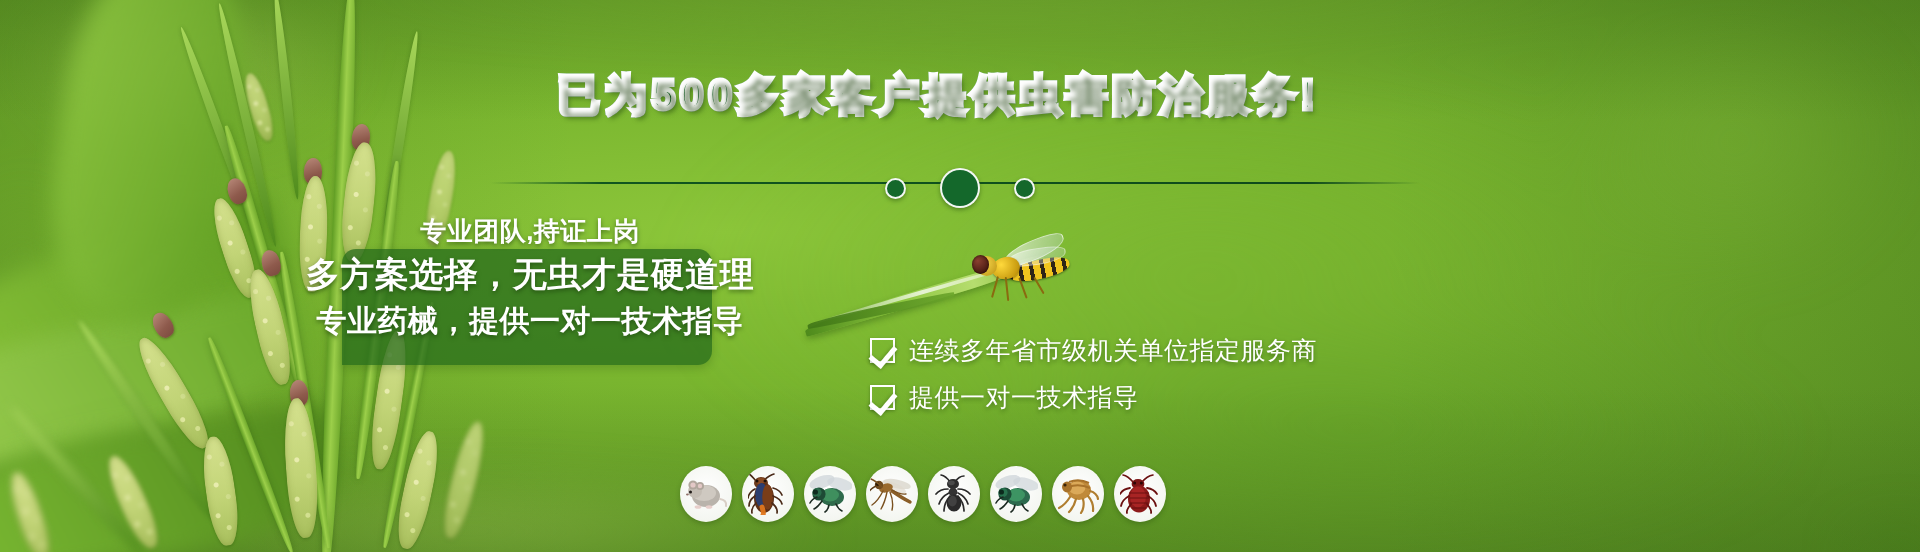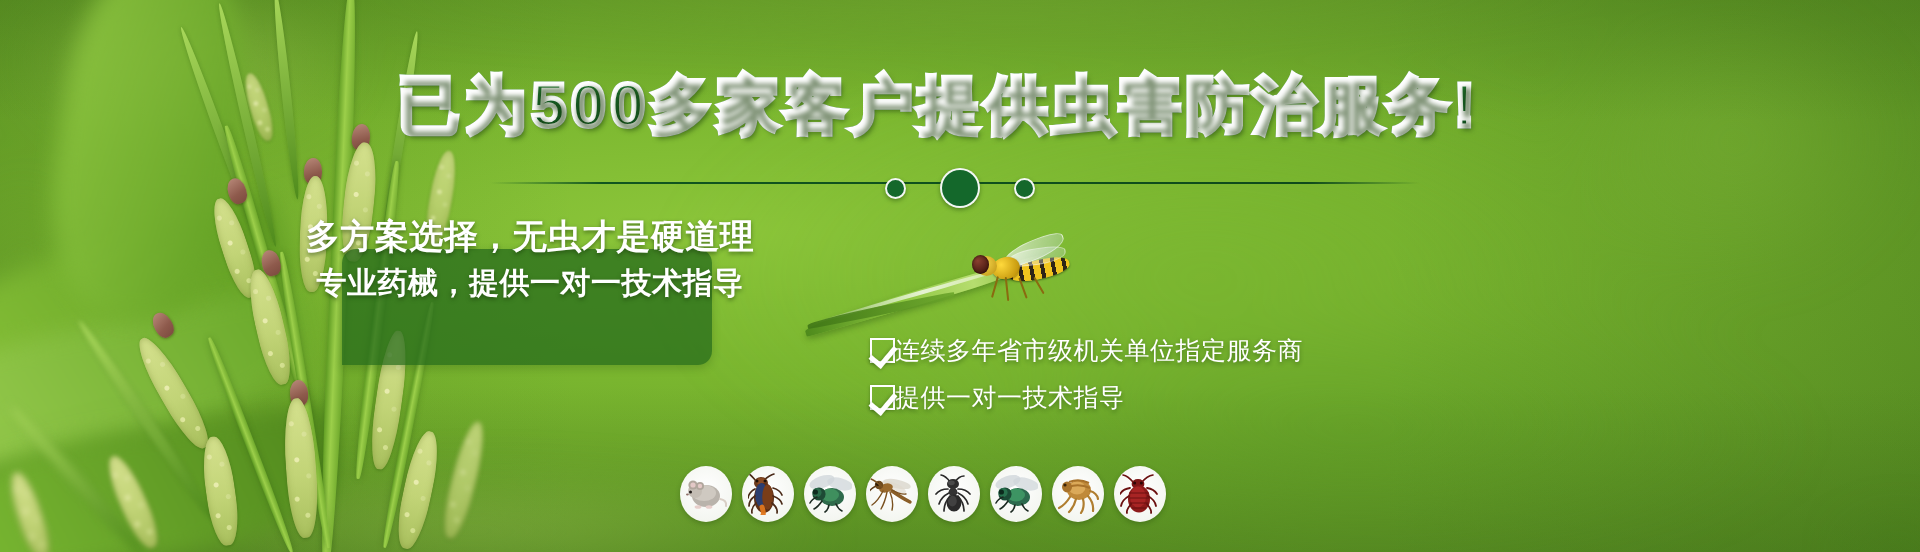--- a/index.html
+++ b/index.html
@@ -100,7 +100,7 @@
   
   .headline{
     position:absolute;left:0;top:74px;width:1893px;text-align:center;
-    font-size:62px;line-height:1;font-weight:bold;letter-spacing:5px;
+    font-size:42px;line-height:1;font-weight:bold;letter-spacing:5px;
     color:#176b2a;
     -webkit-text-stroke:5px #ffffff;
     paint-order:stroke fill;

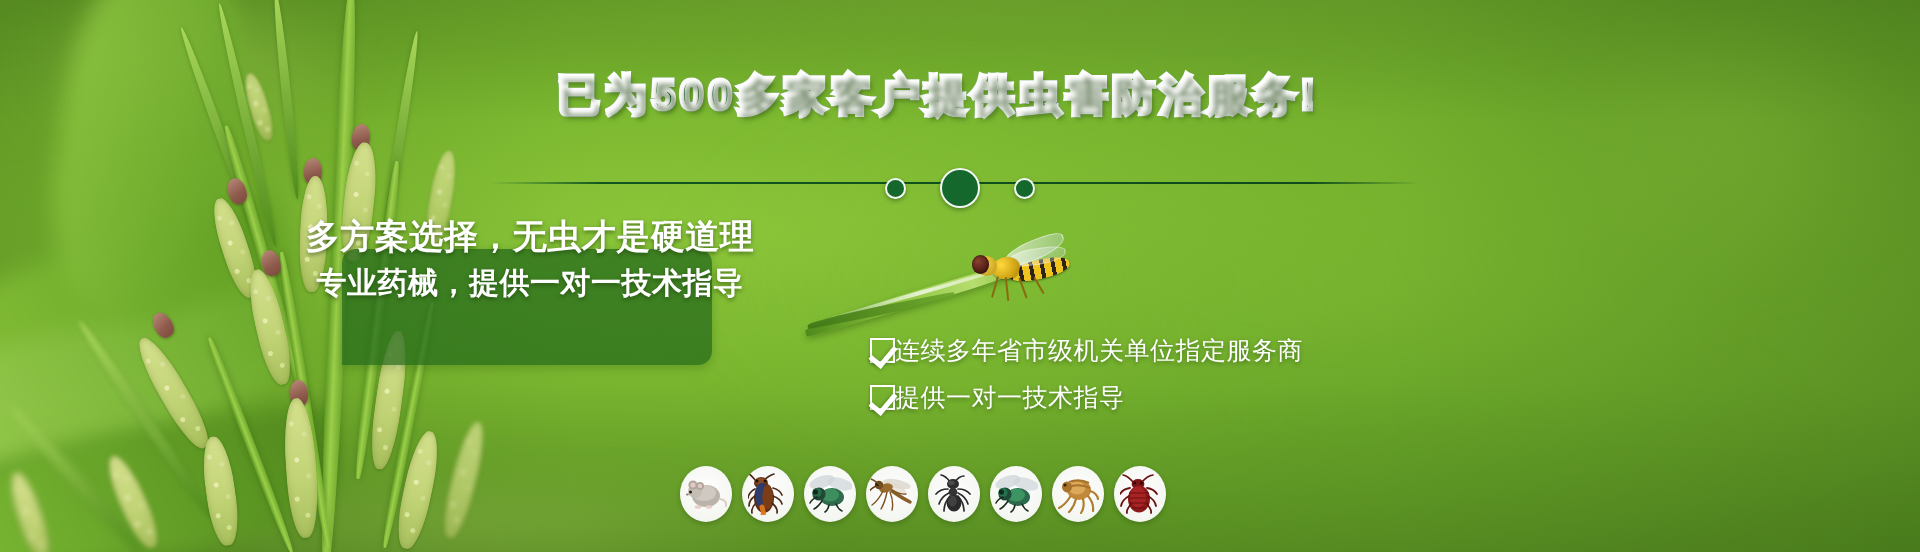--- a/index.html
+++ b/index.html
@@ -263,6 +263,7 @@
 
   <div class="panel"></div>
   <div class="panel-lines">
+    <div class="pline pl1">专业团队,持证上岗</div>
     <div class="pline pl2">多方案选择，无虫才是硬道理</div>
     <div class="pline pl3">专业药械，提供一对一技术指导</div>
   </div>

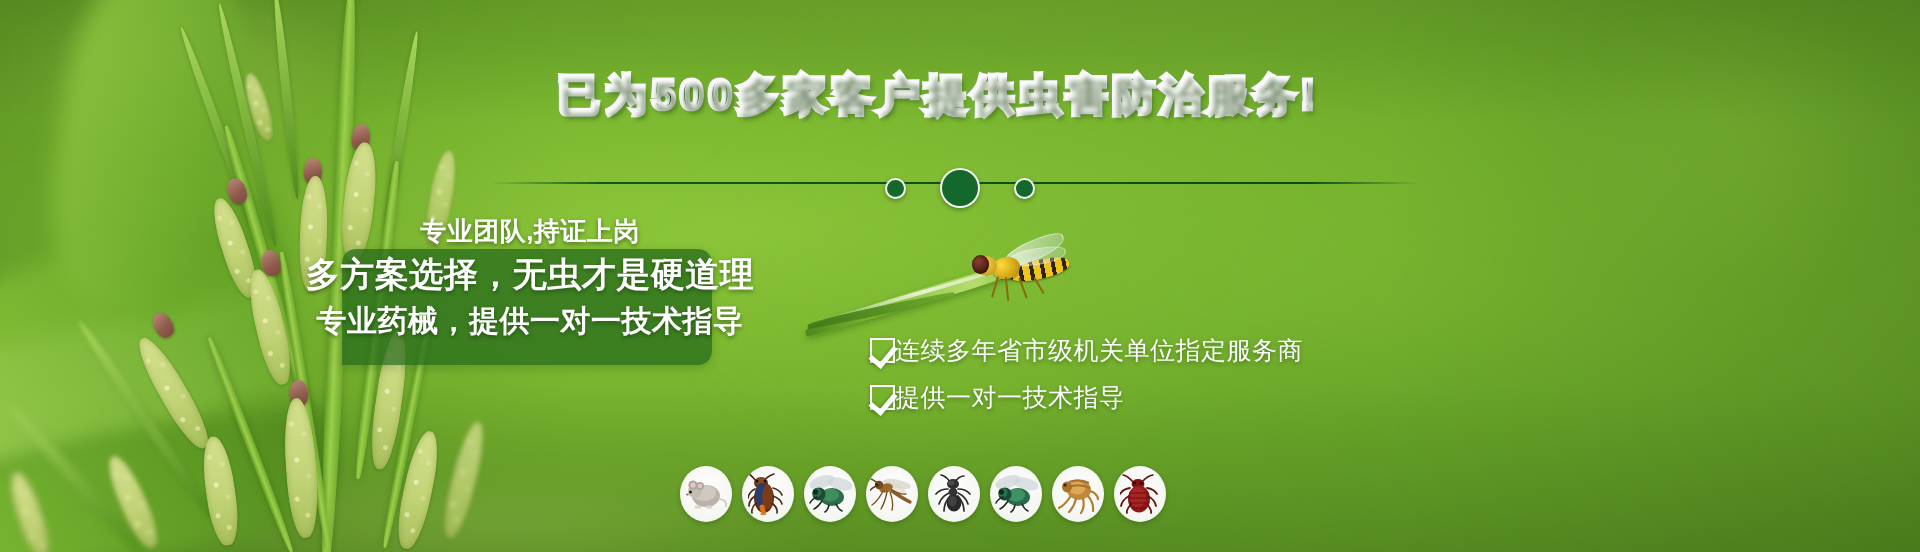--- a/index.html
+++ b/index.html
@@ -178,7 +178,7 @@
 
   
   .checks{position:absolute;left:870px;top:338px;display:flex;flex-direction:column;gap:22px;}
-  .check-row{display:flex;align-items:flex-start;}
+  .check-row{display:flex;align-items:flex-start;gap:14px;}
   .check-box{position:relative;width:25px;height:25px;border:2px solid #ffffff;flex:0 0 auto;
              box-shadow:0 1px 3px rgba(20,50,8,.35);}
   .check-box::after{content:"";position:absolute;left:3px;top:1px;width:11px;height:21px;

